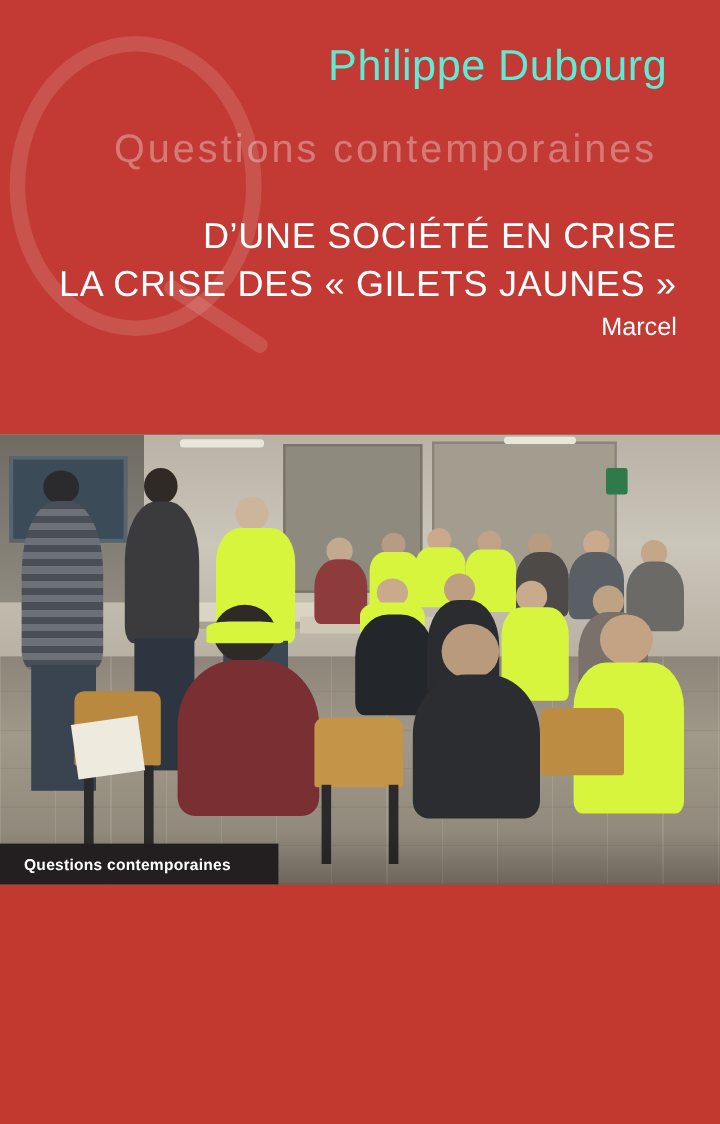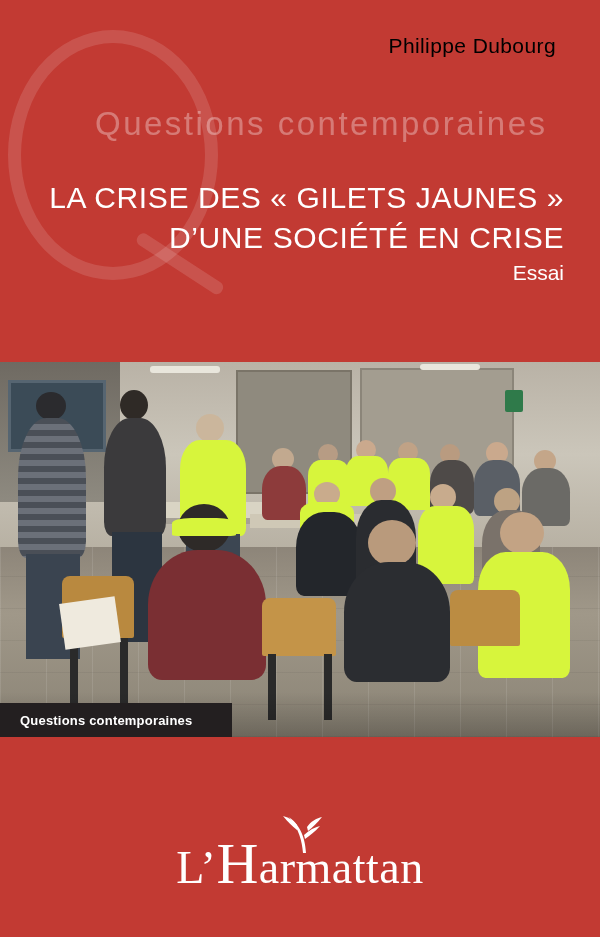--- a/index.html
+++ b/index.html
@@ -55,8 +55,8 @@
     position: absolute;
     right: 44px;
     top: 34px;
-    color: #000000;
-    font-size: 21px;
+    color: #5eead4;
+    font-size: 36px;
     letter-spacing: 0.4px;
     text-align: right;
     white-space: nowrap;

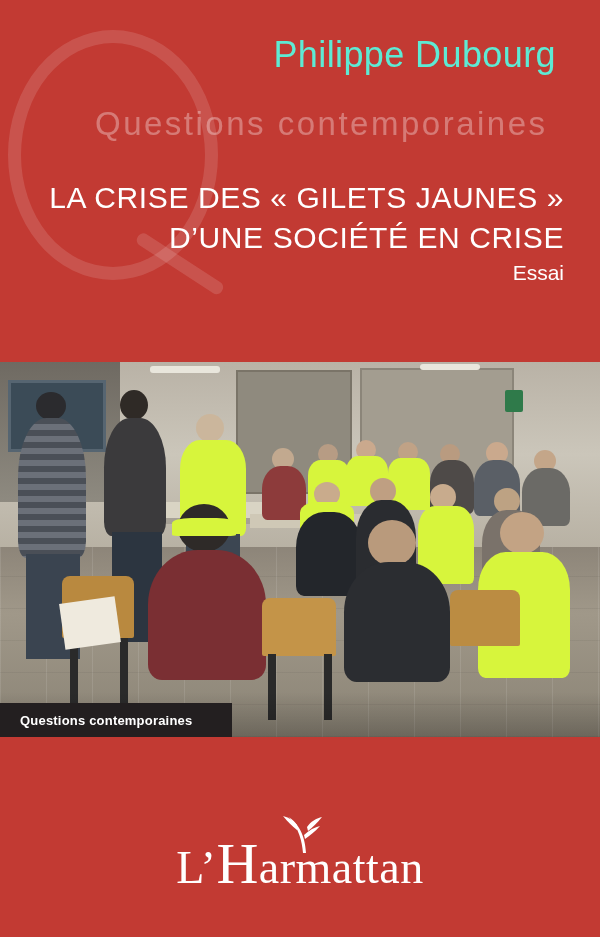--- a/index.html
+++ b/index.html
@@ -242,8 +242,8 @@
     <div class="collection-ghost">Questions  contemporaines</div>
 
     <div class="title-block">
+      <div class="title-line">D’UNE SOCIÉTÉ EN CRISE</div>
       <div class="title-line">LA CRISE DES « GILETS JAUNES »</div>
-      <div class="title-line">D’UNE SOCIÉTÉ EN CRISE</div>
     </div>
 
     <div class="subtitle">Essai</div>

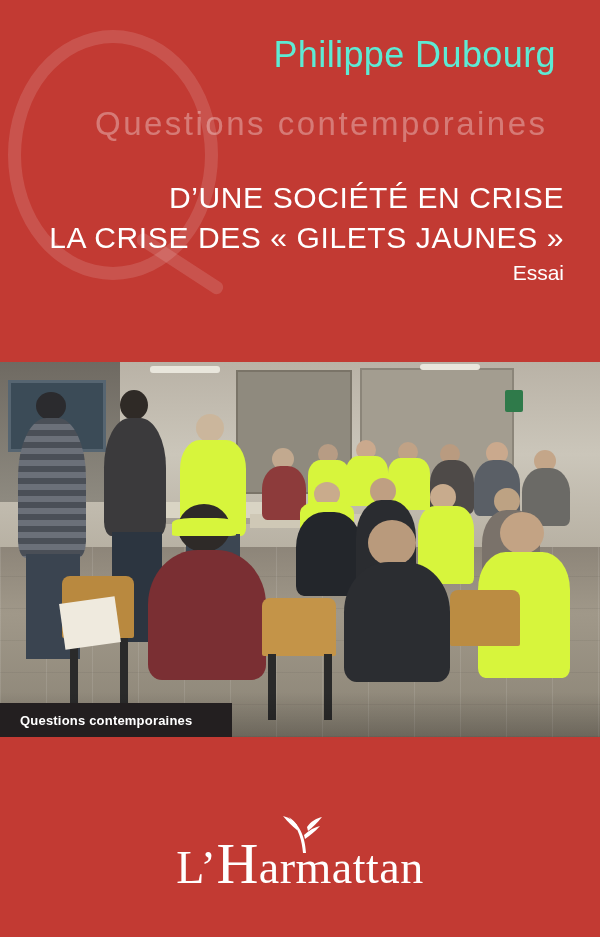--- a/index.html
+++ b/index.html
@@ -246,7 +246,7 @@
       <div class="title-line">LA CRISE DES « GILETS JAUNES »</div>
     </div>
 
-    <div class="subtitle">Essai</div>
+    <div class="subtitle">Marcel</div>
   </div>
 
   <div class="photo" title="">

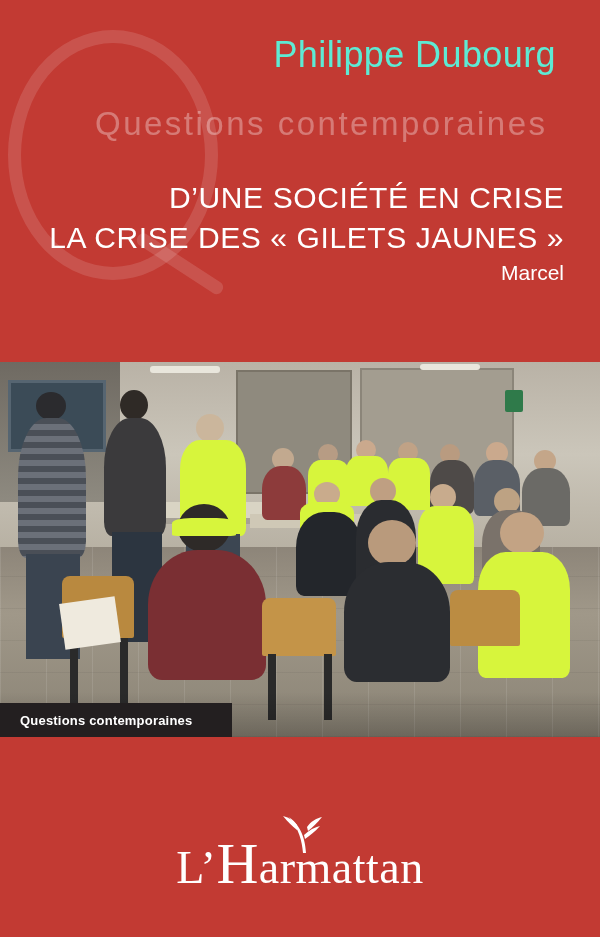--- a/index.html
+++ b/index.html
@@ -340,19 +340,6 @@
     <span>Questions contemporaines</span>
   </div>
 
-  <div class="bottom-panel">
-    <svg class="wheat" viewBox="0 0 40 38" aria-hidden="true">
-      <g fill="#ffffff">
-        <path d="M20 38 C19 26 16 14 6 2 C14 8 22 18 23 38 Z"></path>
-        <path d="M24 12 C28 6 34 3 39 2 C34 8 30 12 25 16 Z"></path>
-        <path d="M21 20 C26 15 32 12 37 11 C32 17 27 20 22 24 Z"></path>
-        <path d="M14 10 C10 5 5 2 0 1 C5 7 9 11 14 15 Z"></path>
-      </g>
-    </svg>
-    <div class="publisher">
-      <span>L’</span><span class="big">H</span><span>armattan</span>
-    </div>
-  </div>
 
 </div>
 

